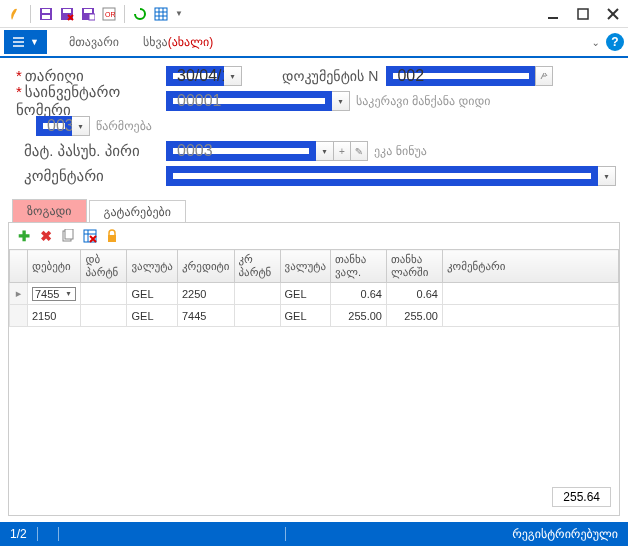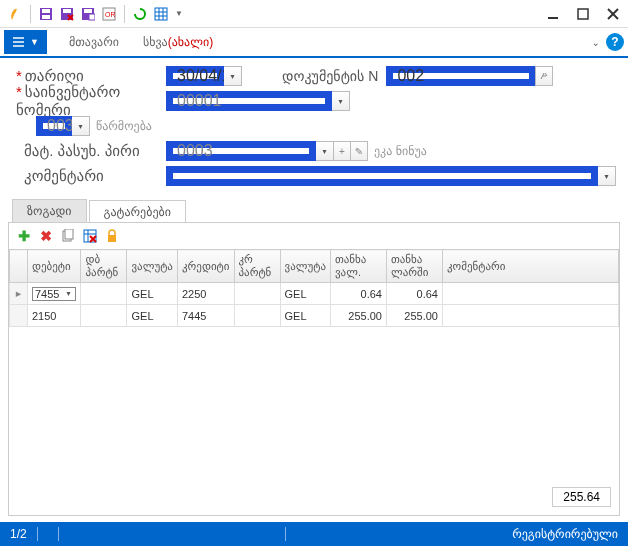--- a/index.html
+++ b/index.html
@@ -168,6 +168,7 @@
       <div class="input-box" style="width:166px">00001</div>
       <div class="combo-btn">▾</div>
     </div>
+    <span class="desc-text">საკერავი მანქანა დიდი</span>
   </div>
 
   <div class="form-row">

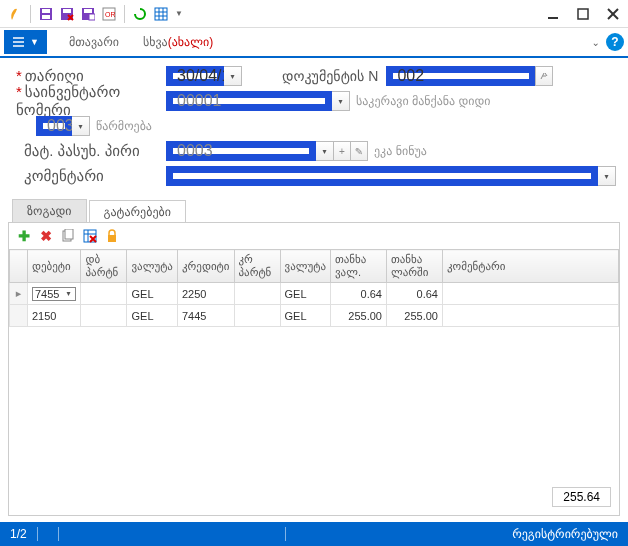--- a/index.html
+++ b/index.html
@@ -30,7 +30,7 @@
   .mini-btn { width: 18px; height: 20px; border: 1px solid #bbb; margin-left: -1px; background: linear-gradient(#fff,#eee); display: inline-flex; align-items: center; justify-content: center; font-size: 10px; color: #888; cursor: pointer; }
   .desc-text { margin-left: 6px; color: #999; font-size: 12px; }
   .tabs { display: flex; margin: 4px 0 0 12px; }
-  .tab { padding: 4px 14px; font-size: 12px; color: #555; border: 1px solid #ccc; border-bottom: none; background: #e5e5e5; margin-right: 2px; cursor: pointer; }
+  .tab { padding: 4px 14px; font-size: 12px; color: #555; border: 1px solid #ccc; border-bottom: none; background: #fca5a5; margin-right: 2px; cursor: pointer; }
   .tab.active { background: #fff; position: relative; top: 1px; }
   .grid-container { margin: 0 8px 0 8px; border: 1px solid #ccc; background: #fff; height: 294px; position: relative; }
   .grid-toolbar { height: 26px; display: flex; align-items: center; gap: 4px; padding: 2px 6px; }

